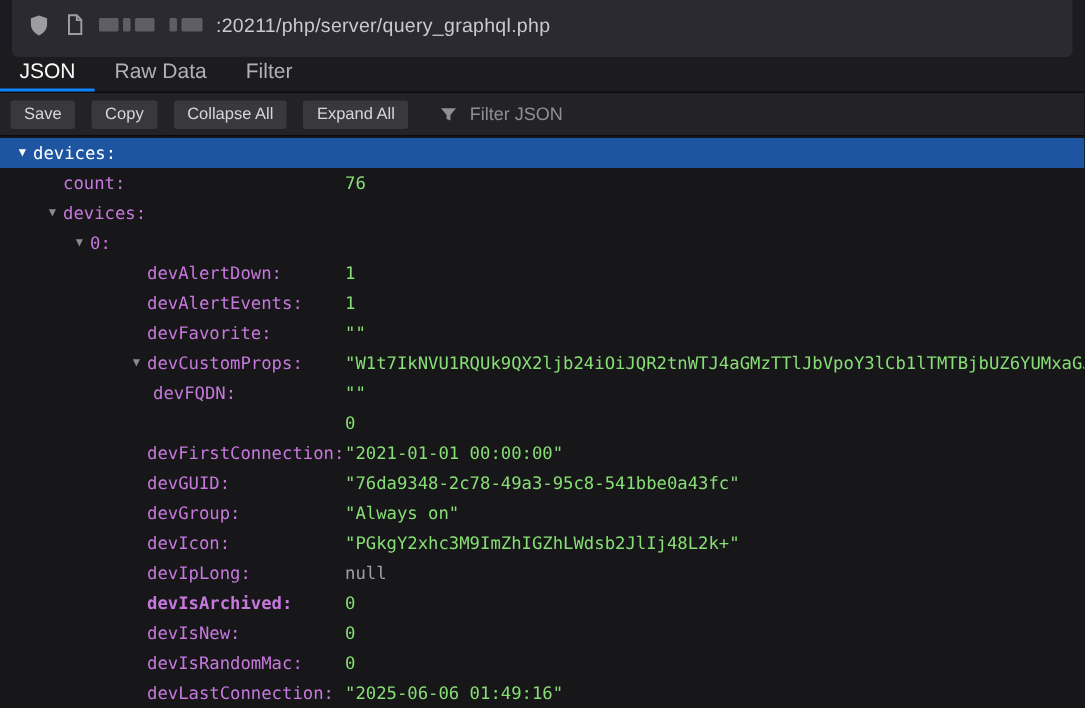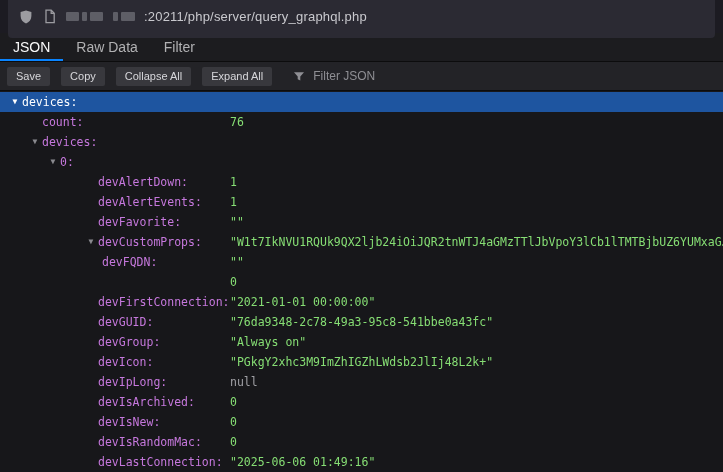--- a/index.html
+++ b/index.html
@@ -204,7 +204,7 @@
         <span class="val val-null" style="left: 230px;">null</span>
       </div>
       <div class="row">
-        <span class="key" style="left: 98px;">devIsArchived:</span>
+        <span class="key" style="left: 98px; font-weight: bold;">devIsArchived:</span>
         <span class="val val-number" style="left: 230px;">0</span>
       </div>
       <div class="row">

